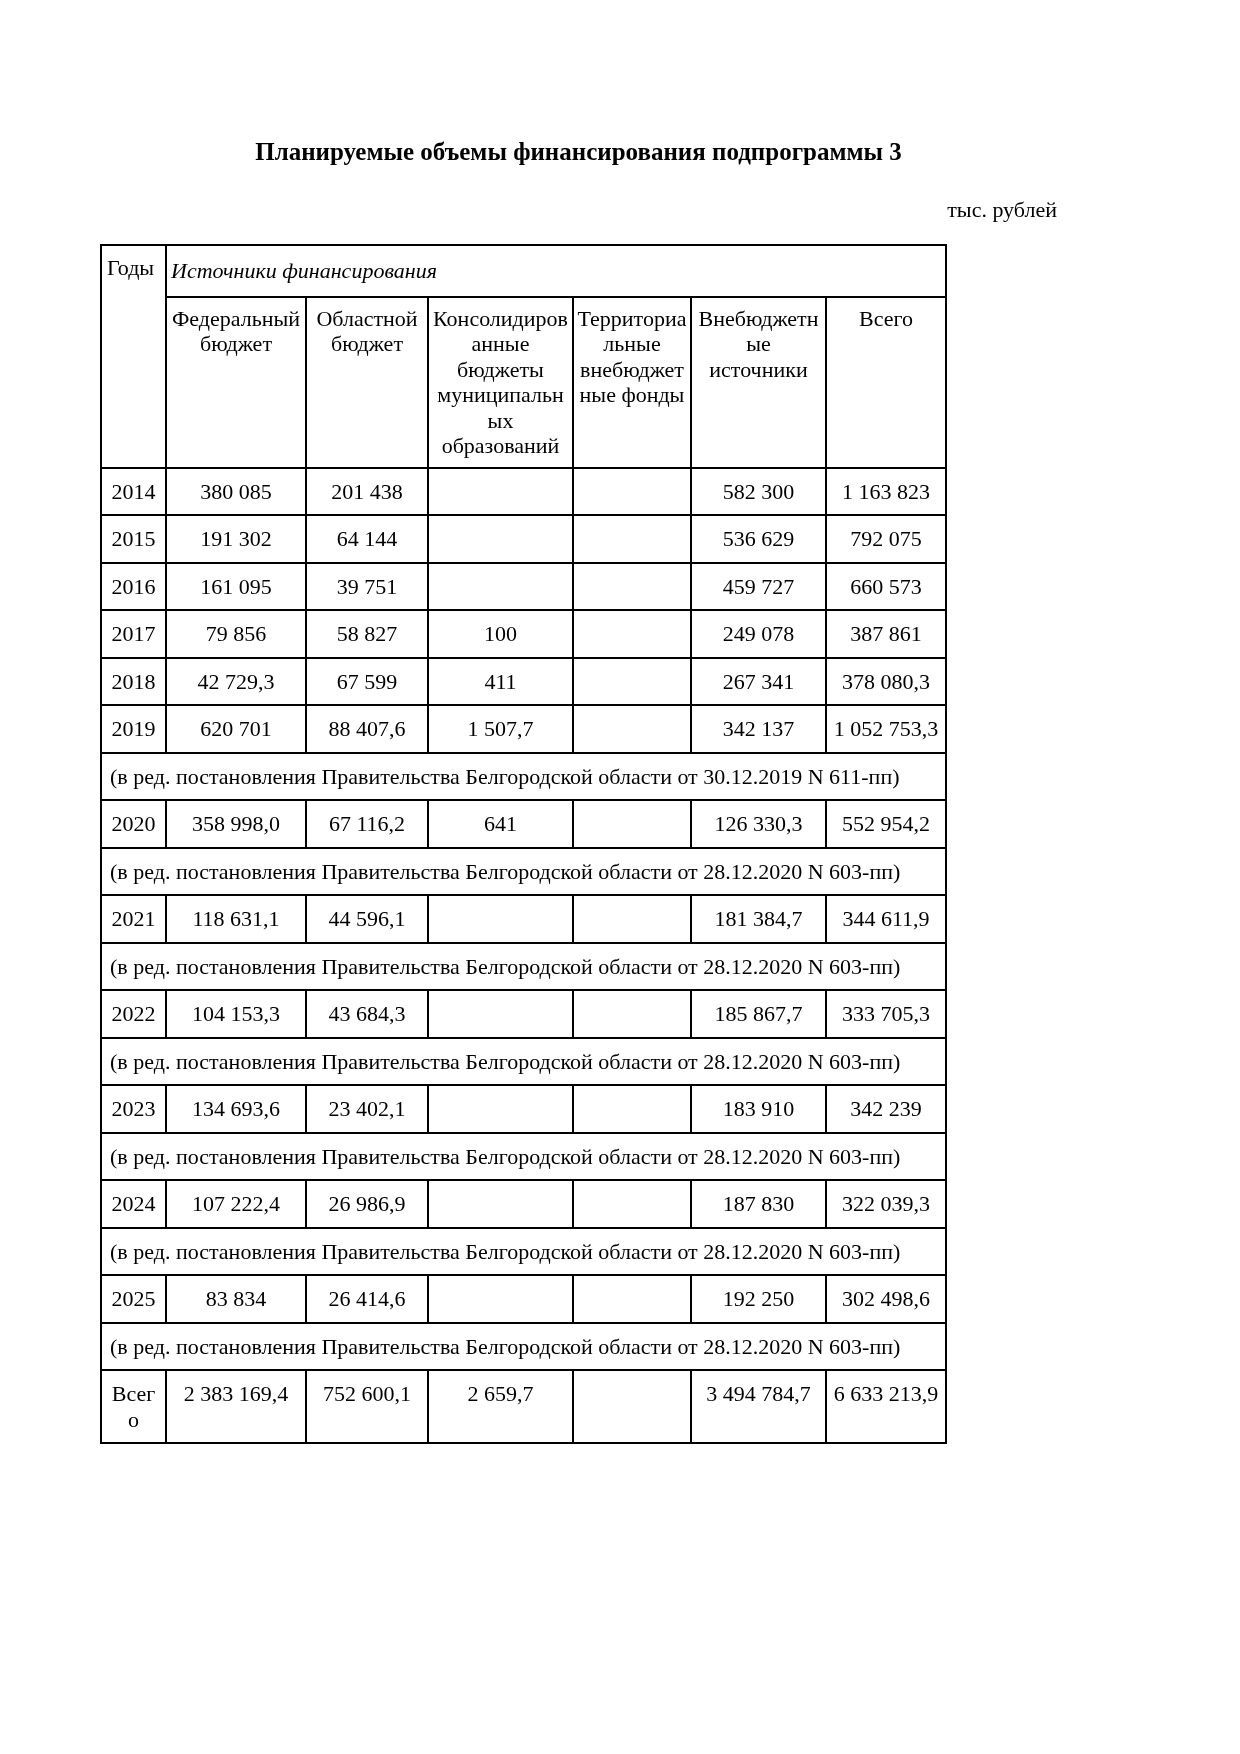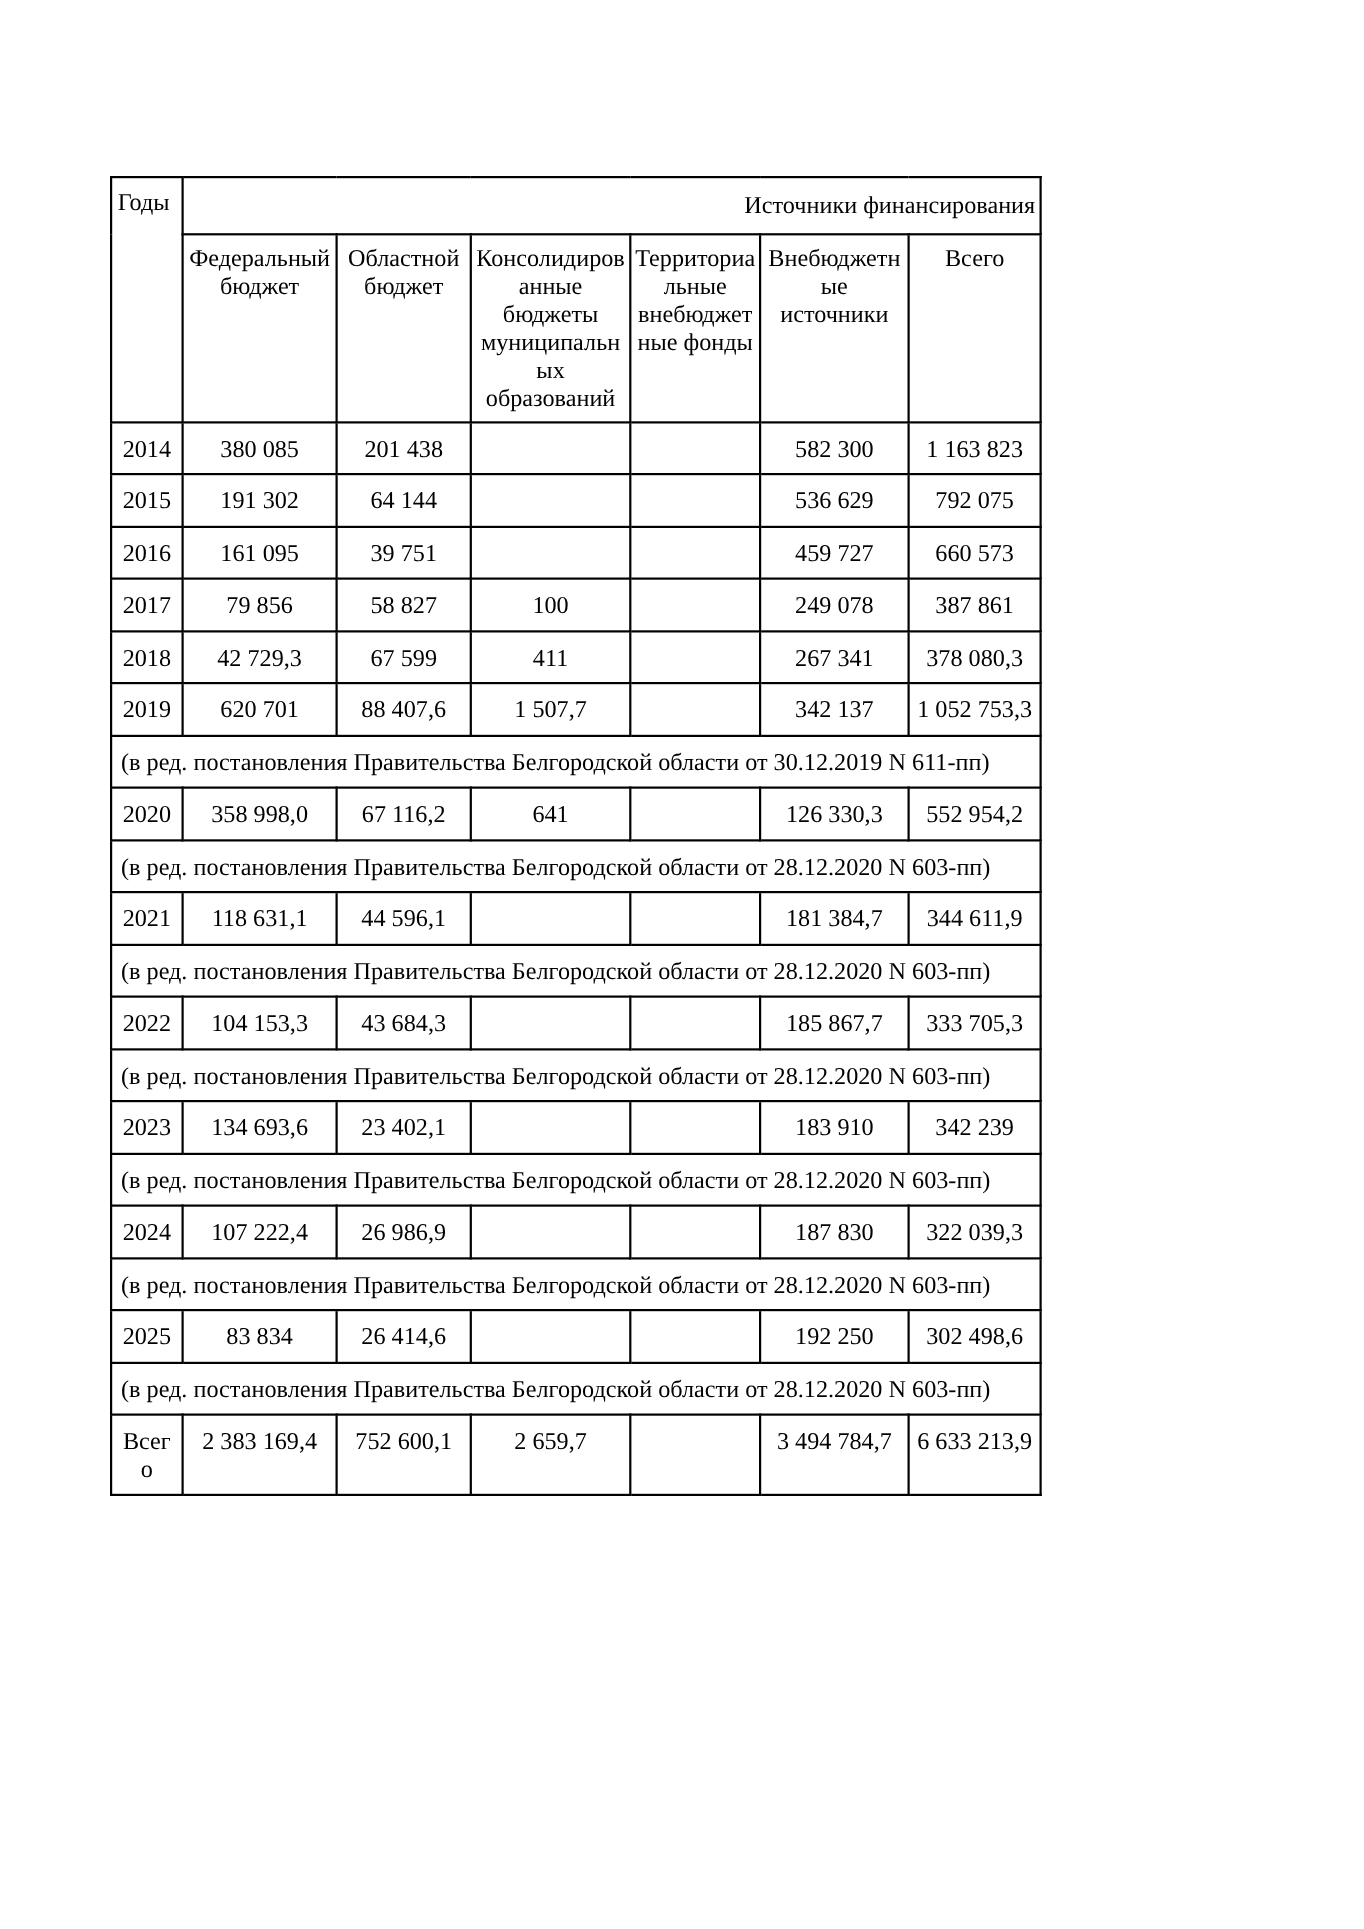--- a/index.html
+++ b/index.html
@@ -78,6 +78,7 @@
 <body>
 
 <div class="content">
+  <h1 class="title">Планируемые объемы финансирования подпрограммы 3</h1>
 
   <table class="fin-table">
     <colgroup>

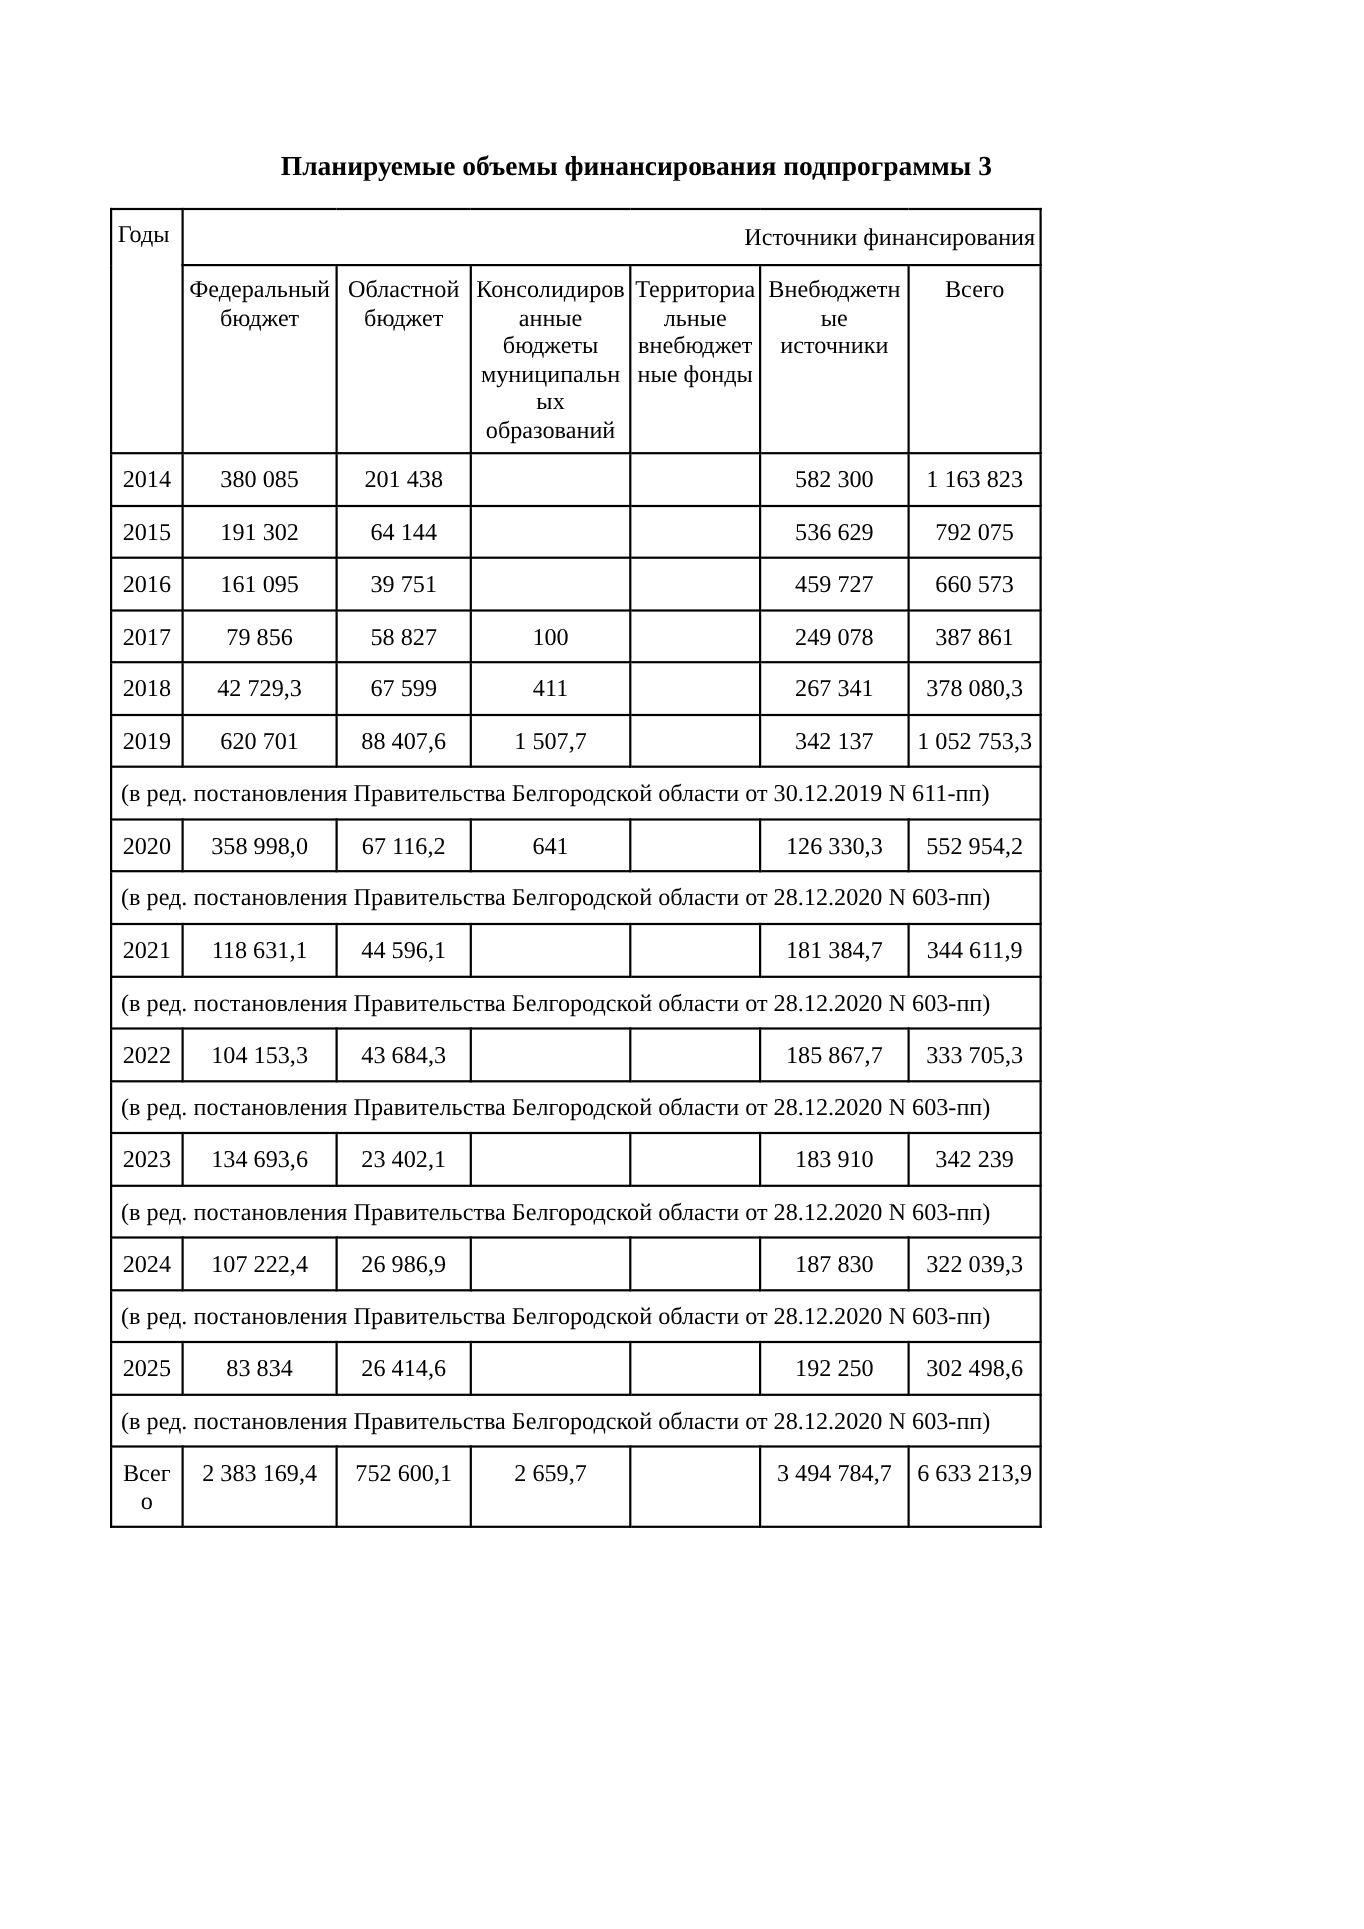--- a/index.html
+++ b/index.html
@@ -79,6 +79,7 @@
 
 <div class="content">
   <h1 class="title">Планируемые объемы финансирования подпрограммы 3</h1>
+  <div class="units">тыс. рублей</div>
 
   <table class="fin-table">
     <colgroup>

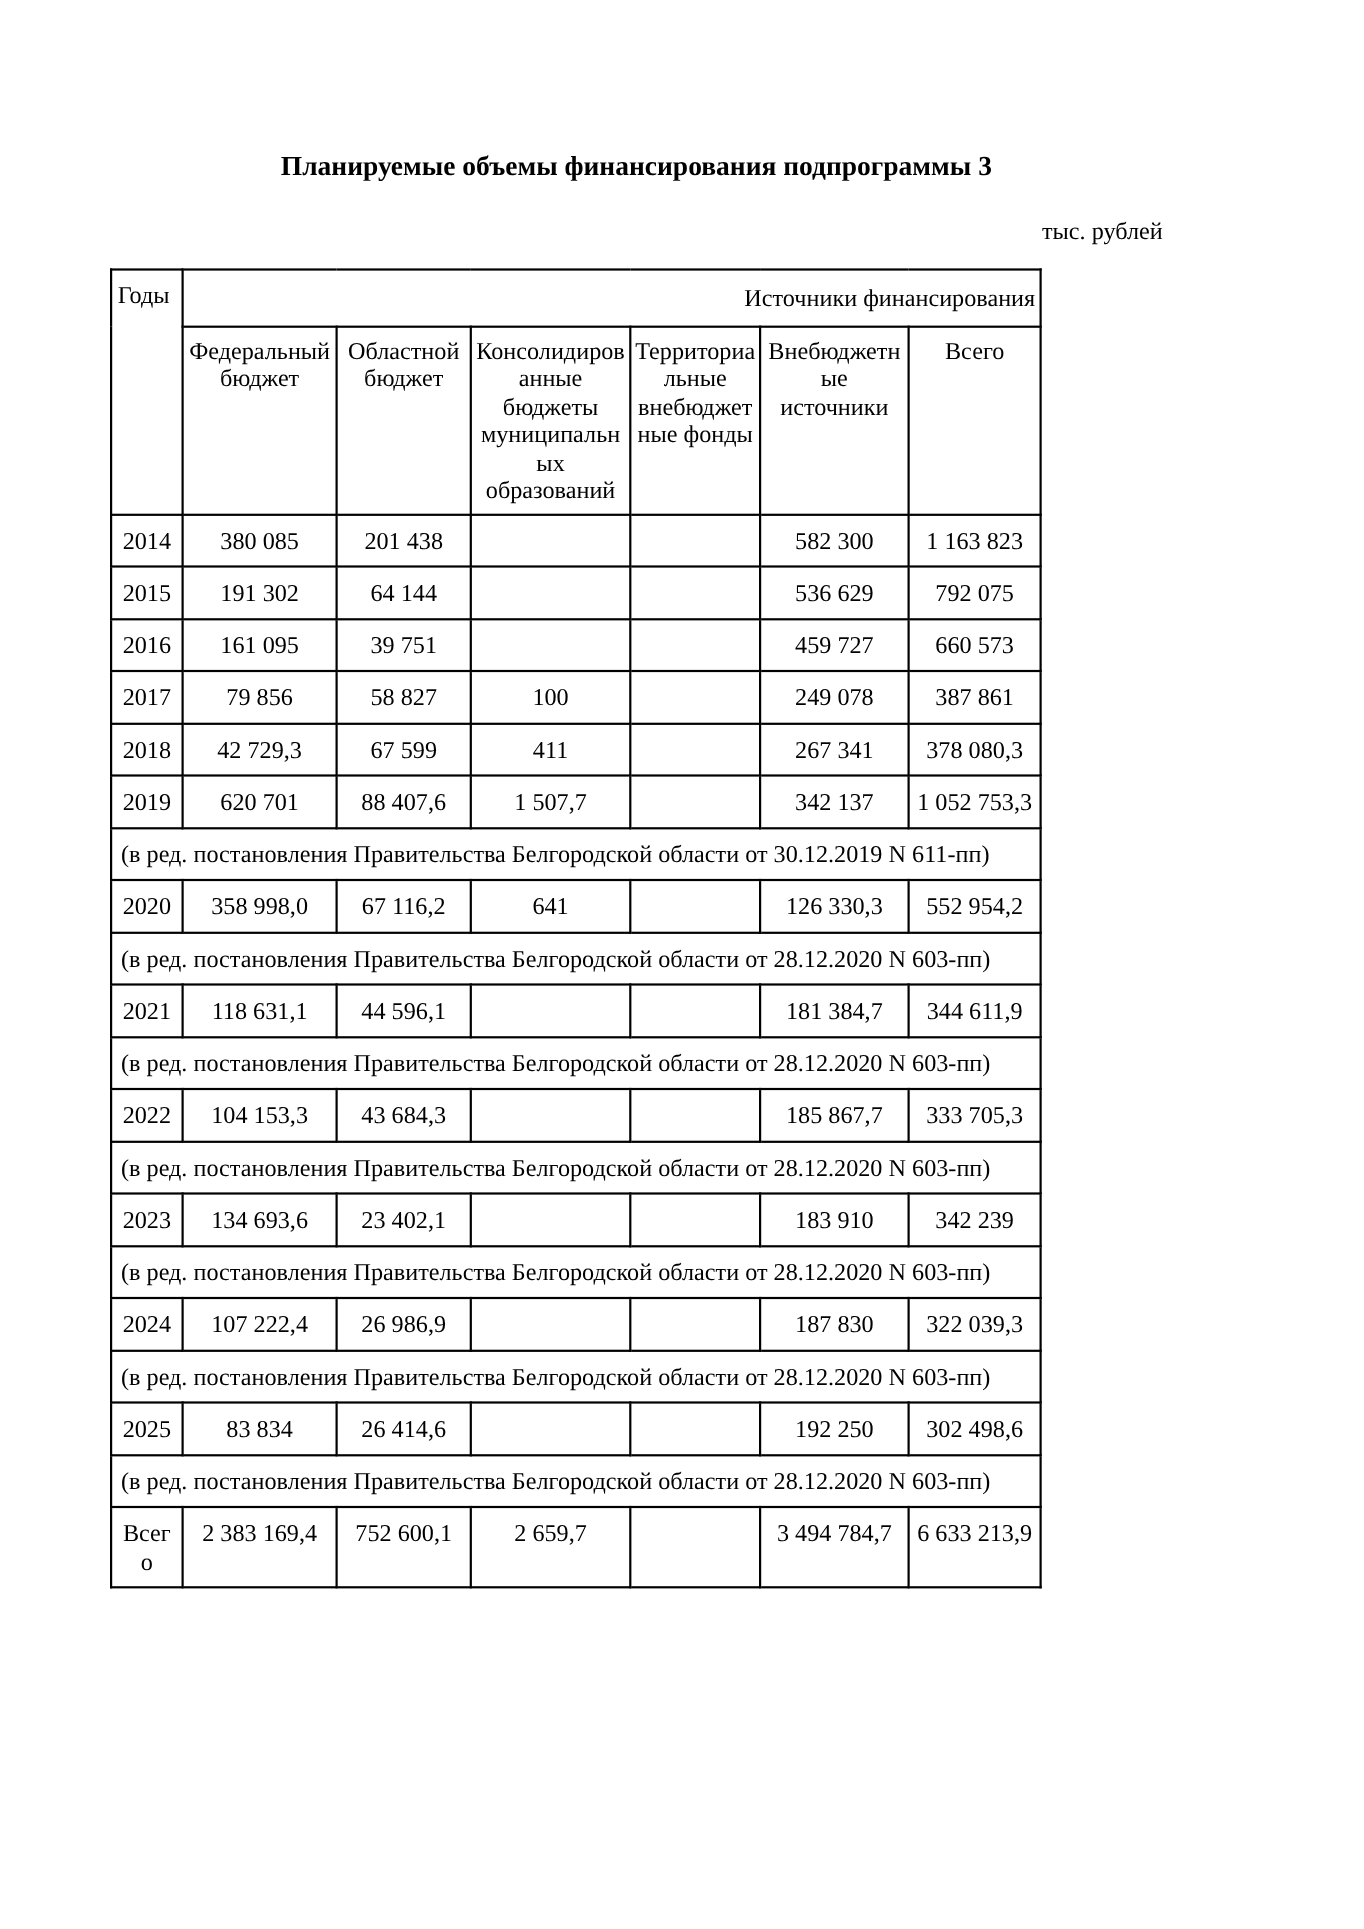--- a/index.html
+++ b/index.html
@@ -49,8 +49,9 @@
     overflow-wrap: break-word;
   }
   .sources-head {
-    text-align: right;
+    text-align: left;
     padding: 12px 4px;
+    font-style: italic;
   }
   .col-head {
     text-align: center;

